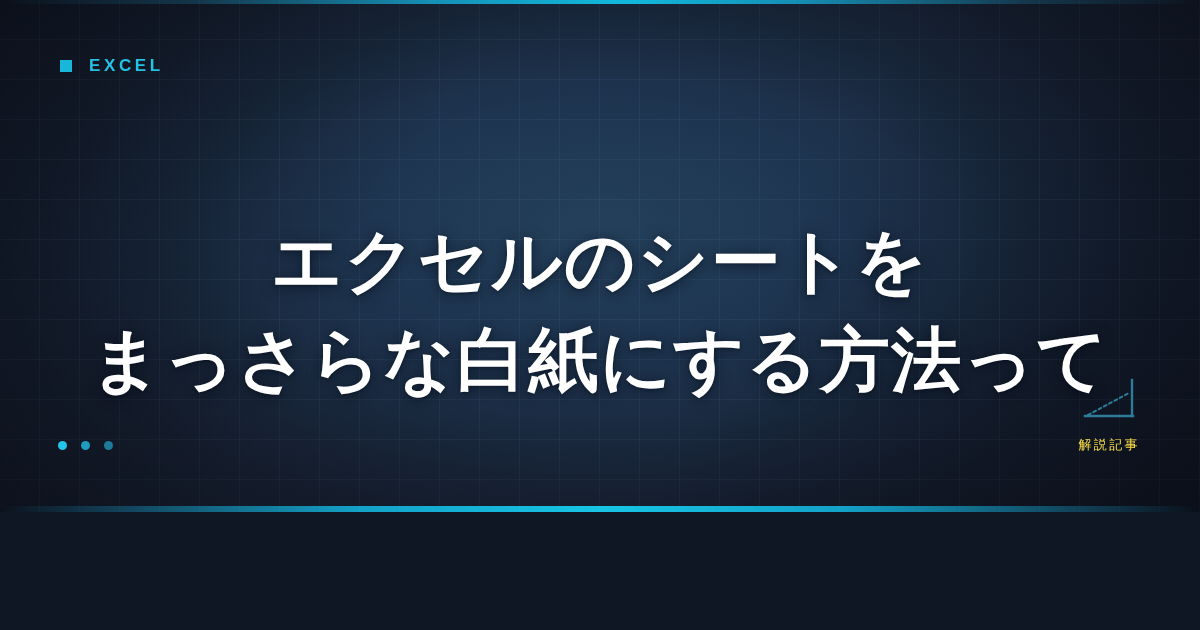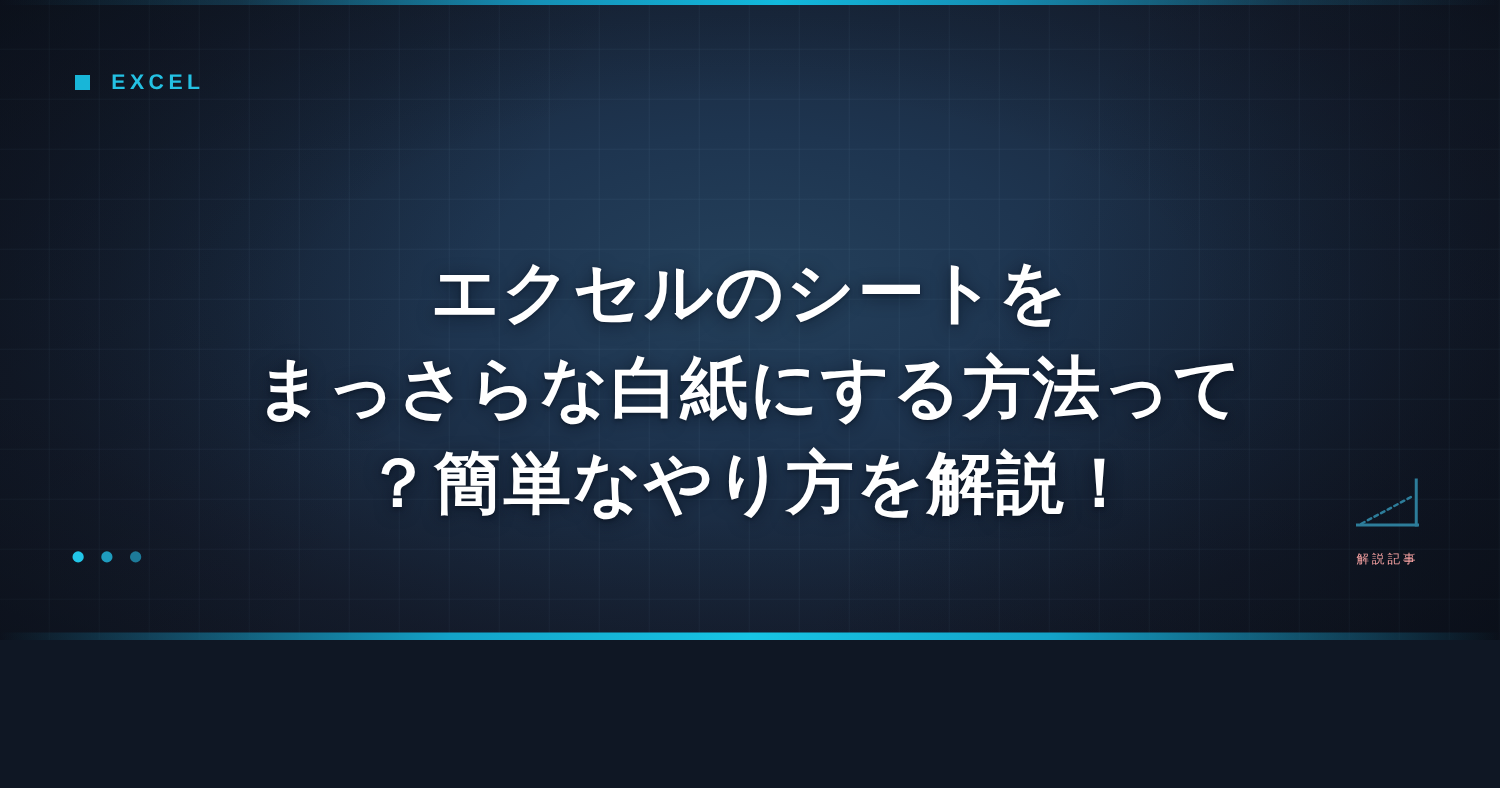--- a/index.html
+++ b/index.html
@@ -143,7 +143,7 @@
     margin: 0;
     text-align: center;
     color: #ffffff;
-    font-size: 54px;
+    font-size: 70px;
     font-weight: bold;
     line-height: 1.42;
     letter-spacing: 1.6px;

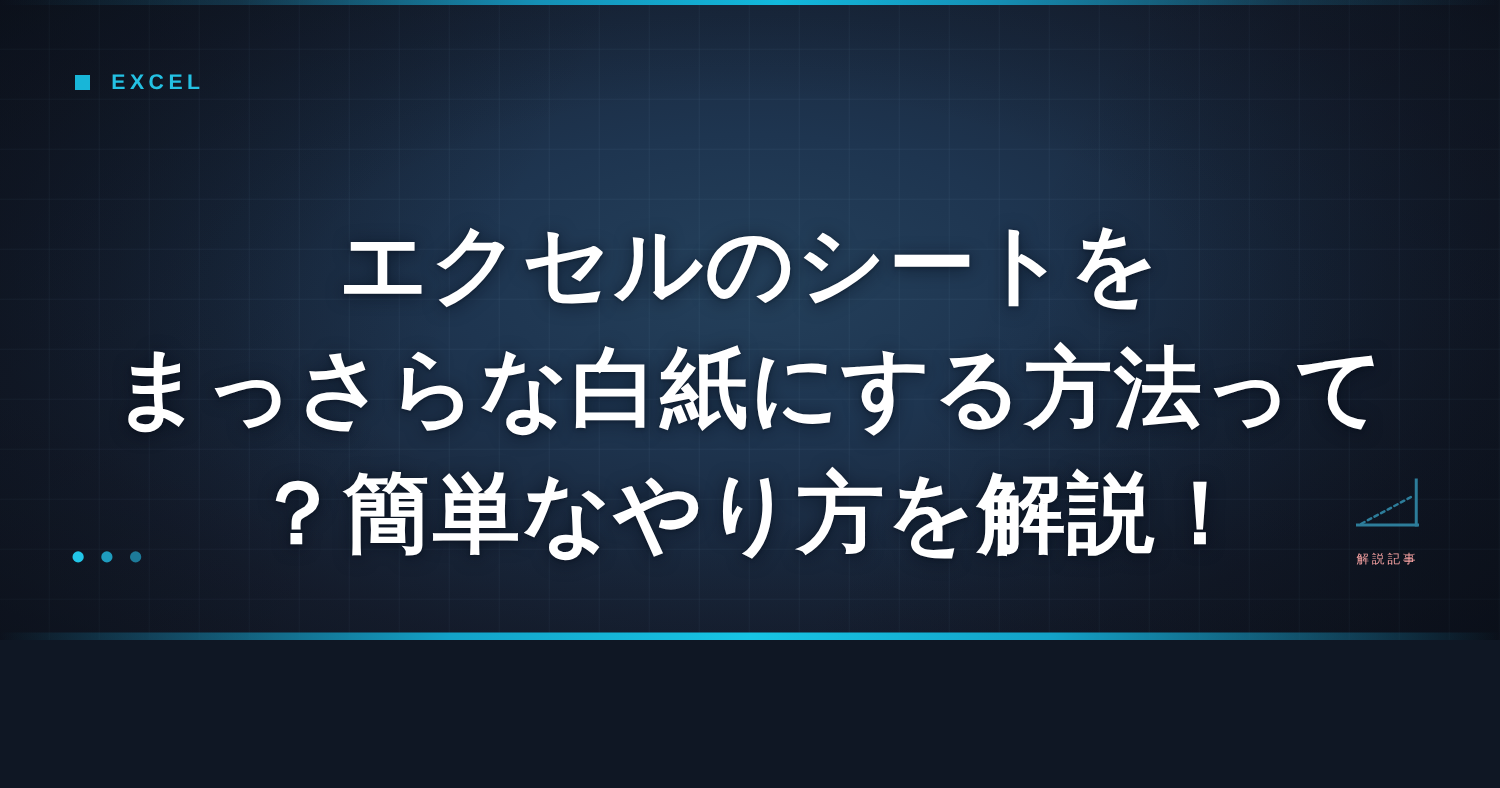--- a/index.html
+++ b/index.html
@@ -215,7 +215,6 @@
     <h1 class="title">
       <span class="title-line">エクセルのシートを</span>
       <span class="title-line">まっさらな白紙にする方法って</span>
-      <span class="title-line">？簡単なやり方を解説！</span>
     </h1>
   </div>
 

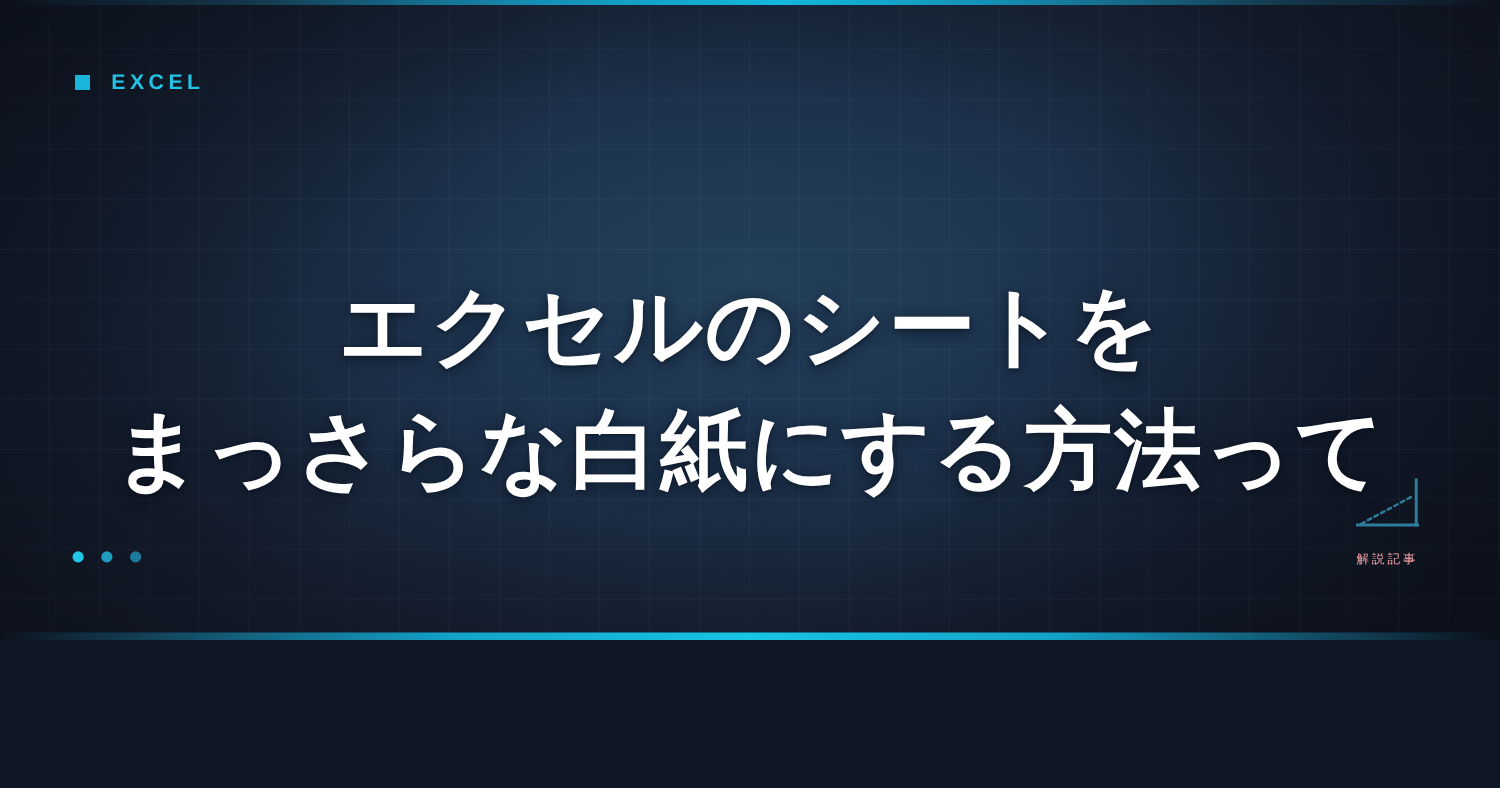--- a/index.html
+++ b/index.html
@@ -186,8 +186,8 @@
     height: 48px;
   }
   .badge-label {
-    color: #fca5a5;
-    font-size: 10px;
+    color: #fde047;
+    font-size: 13px;
     letter-spacing: 2.4px;
   }
 </style>

